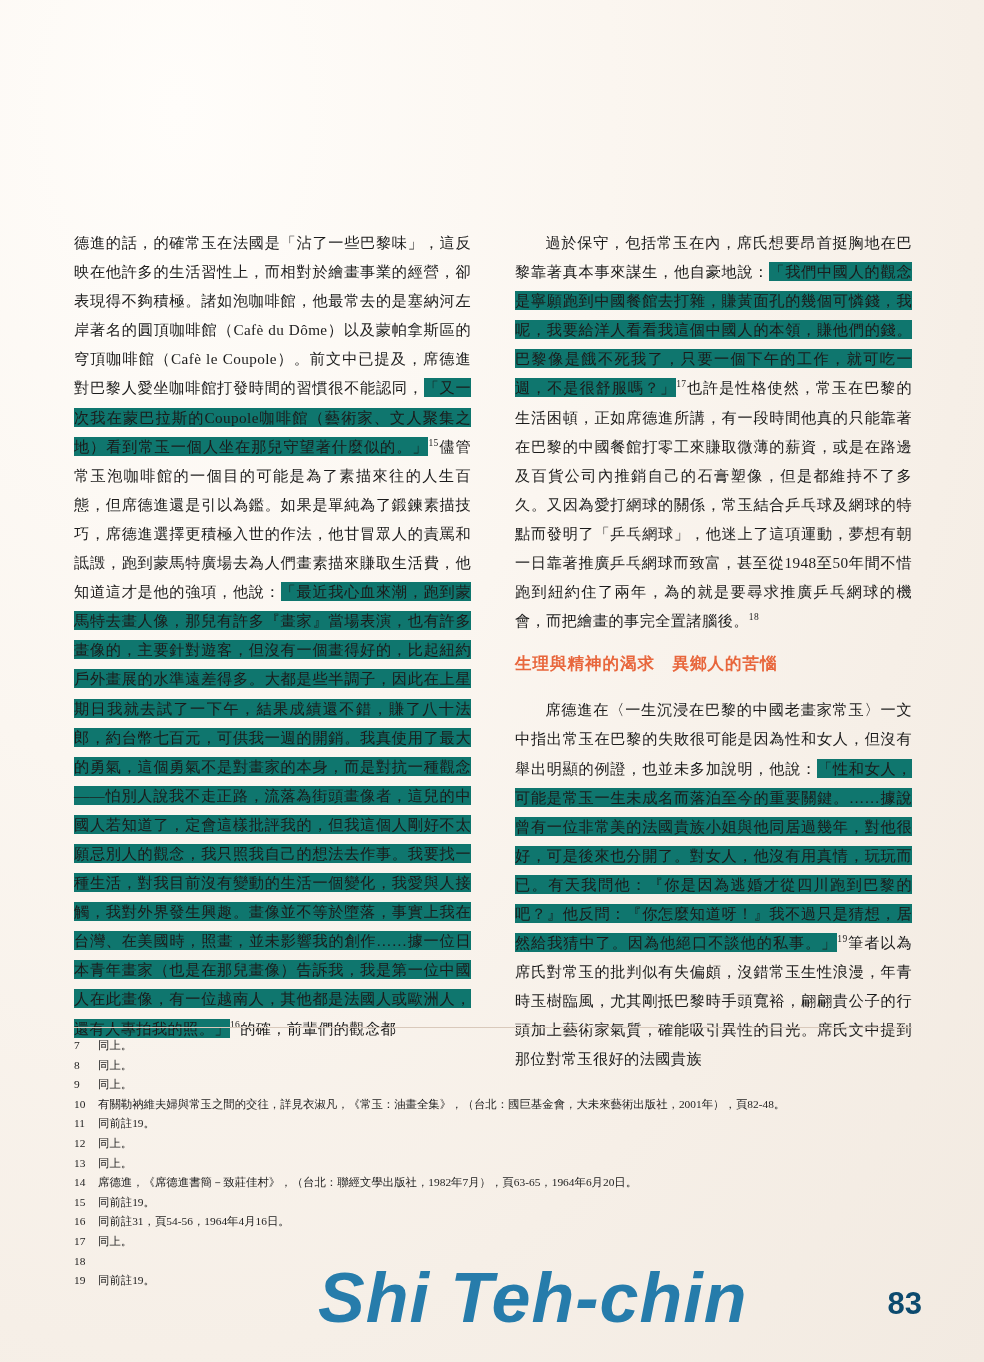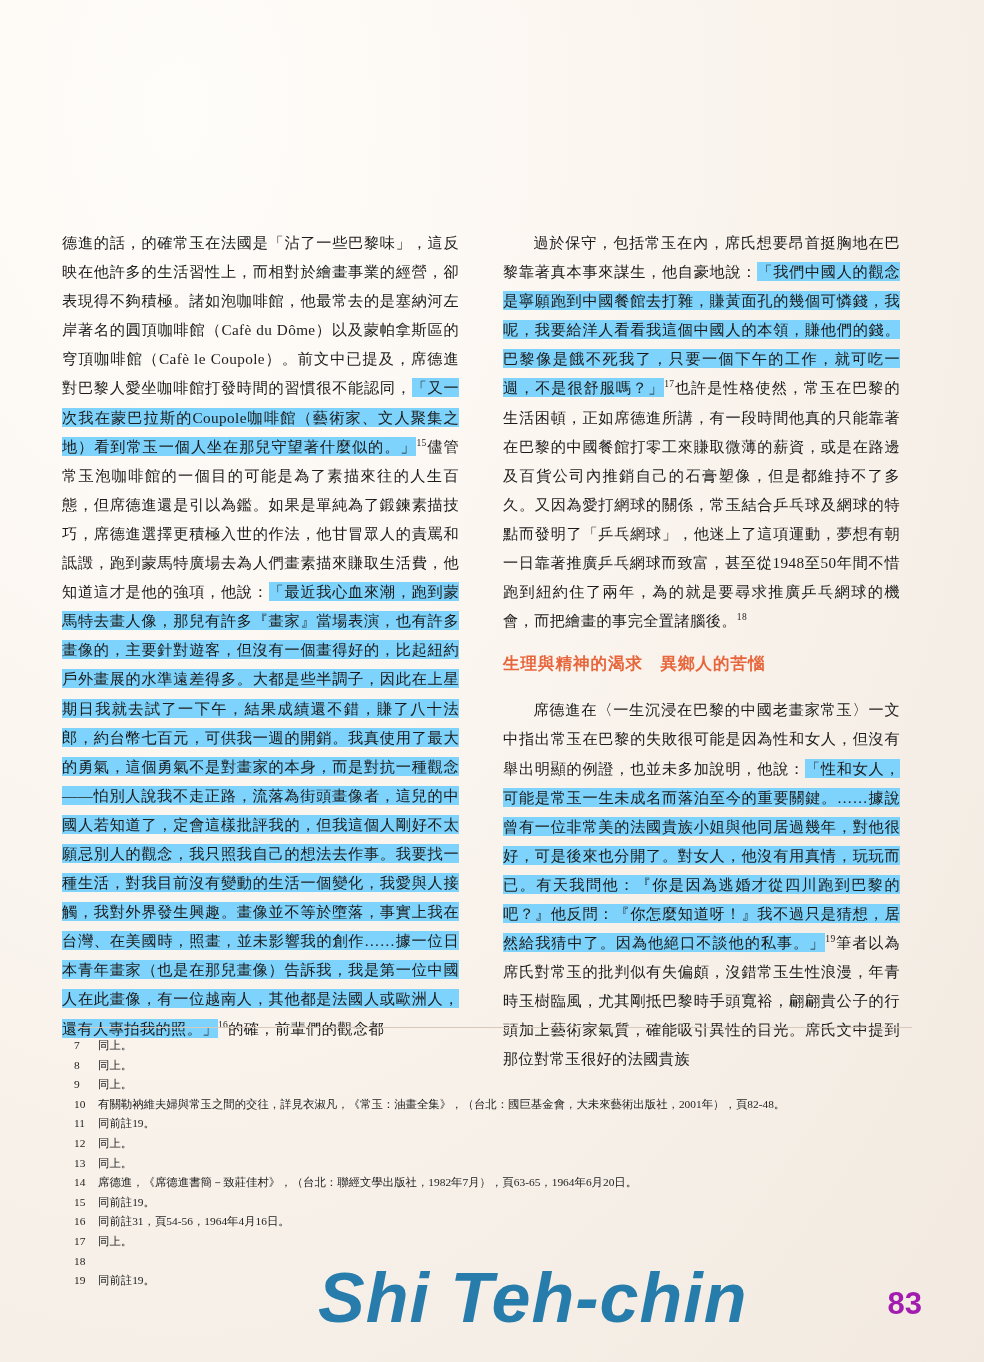--- a/index.html
+++ b/index.html
@@ -28,7 +28,7 @@
   }
   .columns {
     position: absolute;
-    left: 62px;
+    left: 74px;
     top: 228px;
     width: 838px;
     display: flex;

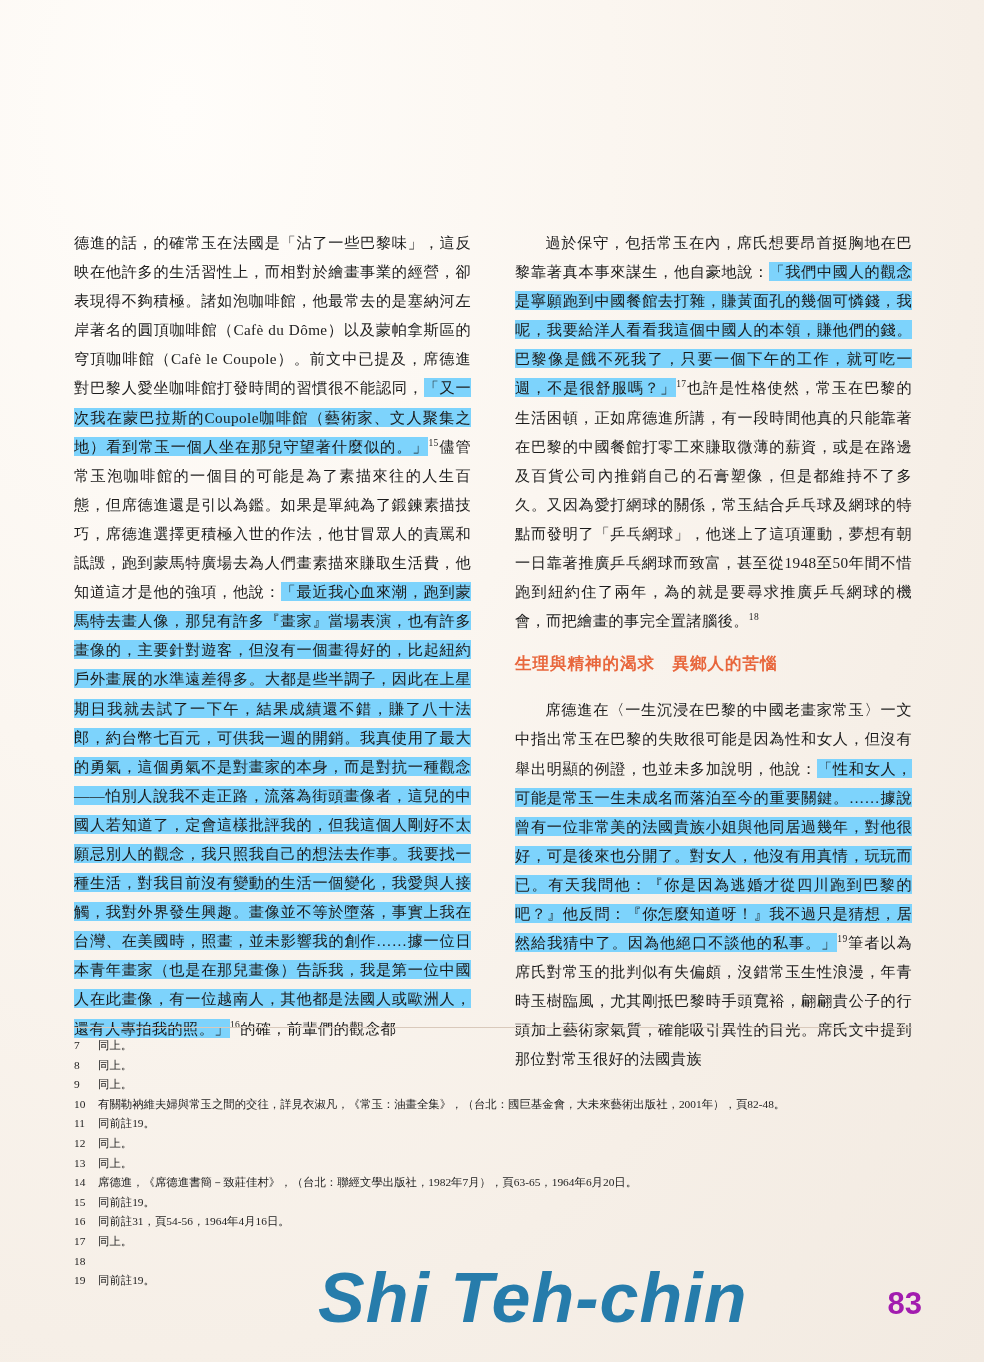--- a/index.html
+++ b/index.html
@@ -49,7 +49,7 @@
     text-indent: 2em;
   }
   .hl {
-    background: #7dd3fc;
+    background: #0f766e;
     padding: 1px 0;
     box-decoration-break: clone;
     -webkit-box-decoration-break: clone;

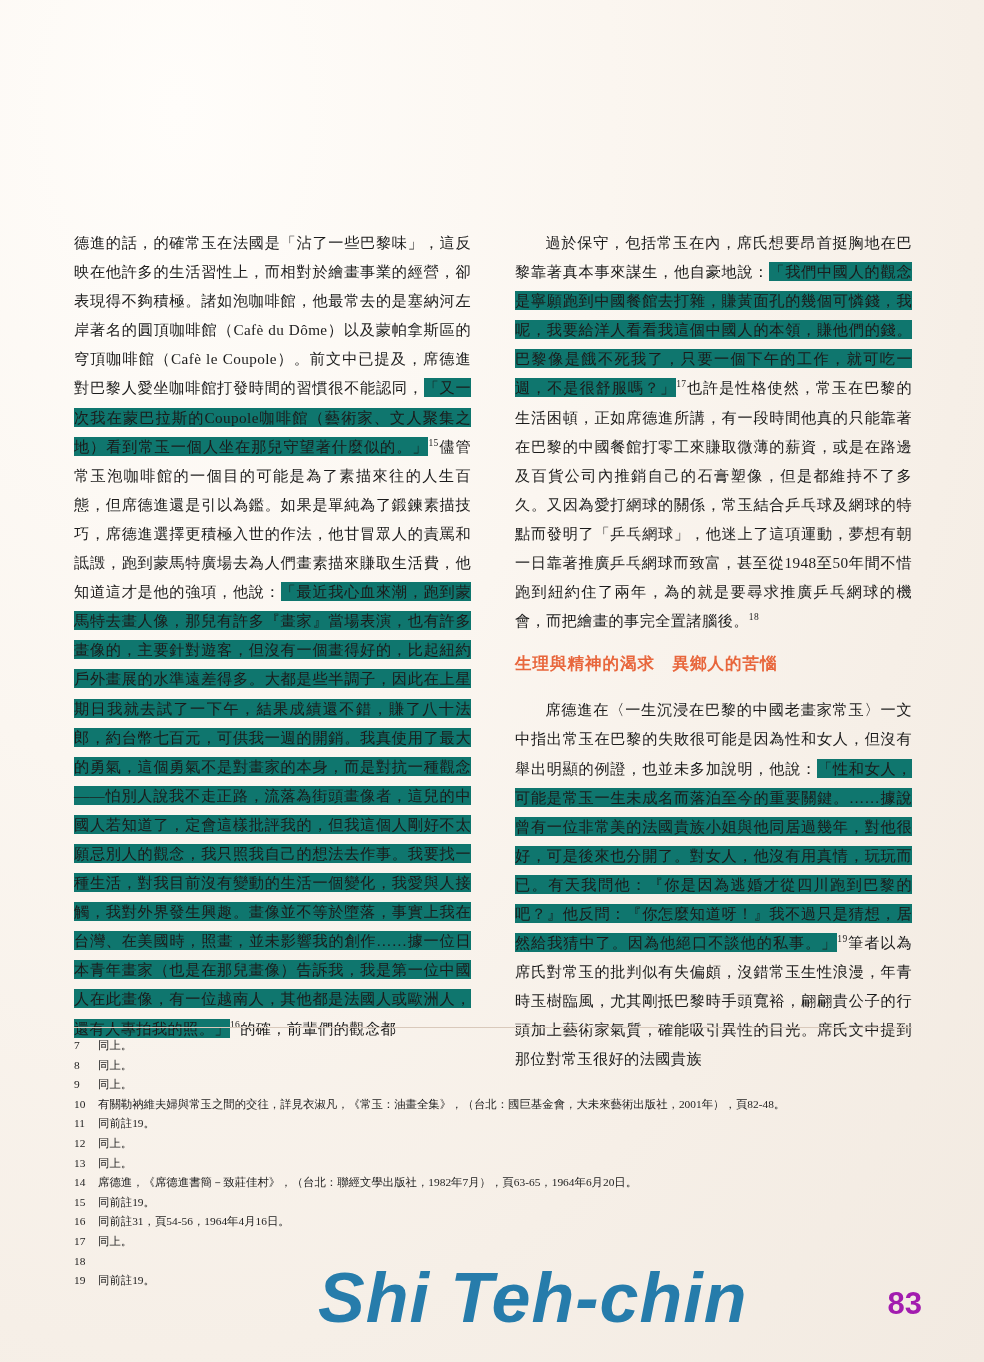--- a/index.html
+++ b/index.html
@@ -114,7 +114,7 @@
     font-family: "Liberation Sans", sans-serif;
     font-size: 31px;
     font-weight: bold;
-    color: #a21caf;
+    color: #0c4a6e;
     margin-left: 28px;
   }
 </style>

